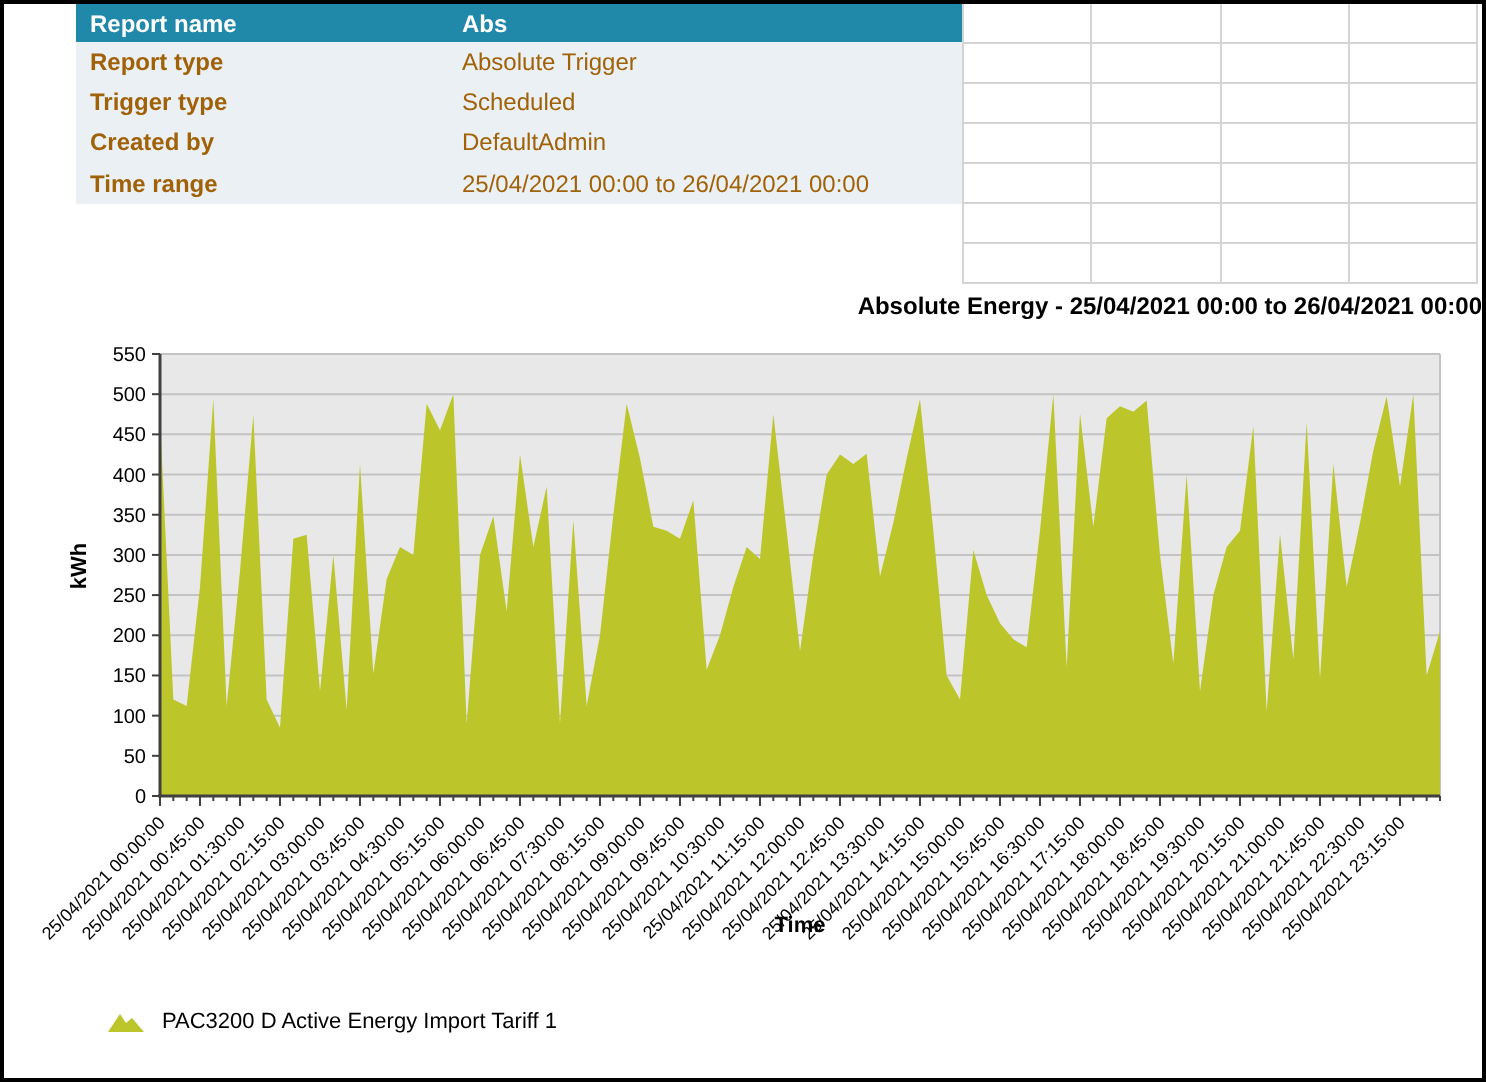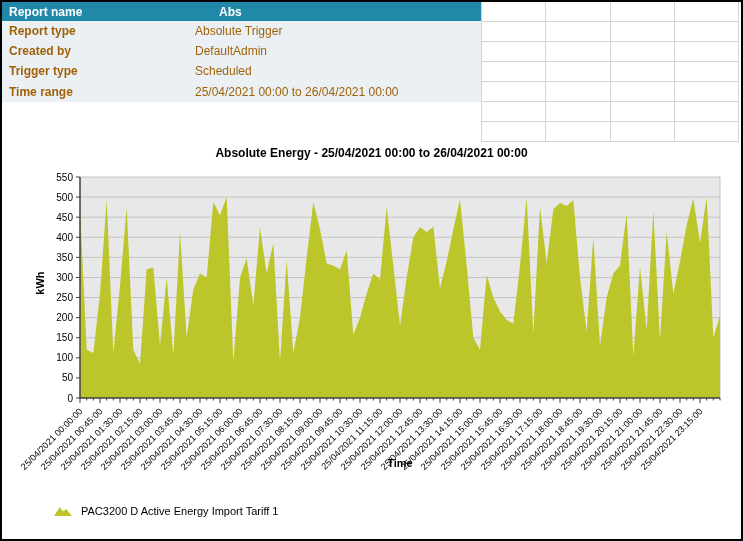--- a/index.html
+++ b/index.html
@@ -13,7 +13,7 @@
     font-family:"Liberation Sans", sans-serif;
   }
   
-  .report-table{position:absolute;left:0;top:0;width:479px;font-size:12px;}
+  .report-table{position:absolute;left:0;top:0;width:479px;font-size:12px;padding-left:36px;}
   .rrow{display:flex;align-items:center;height:20.2px;background:#ebf0f5;color:#a16207;}
   .rrow.header{height:19px;background:#2088a8;color:#fff;}
   .rlabel{width:186px;padding-left:7px;font-weight:bold;white-space:nowrap;}

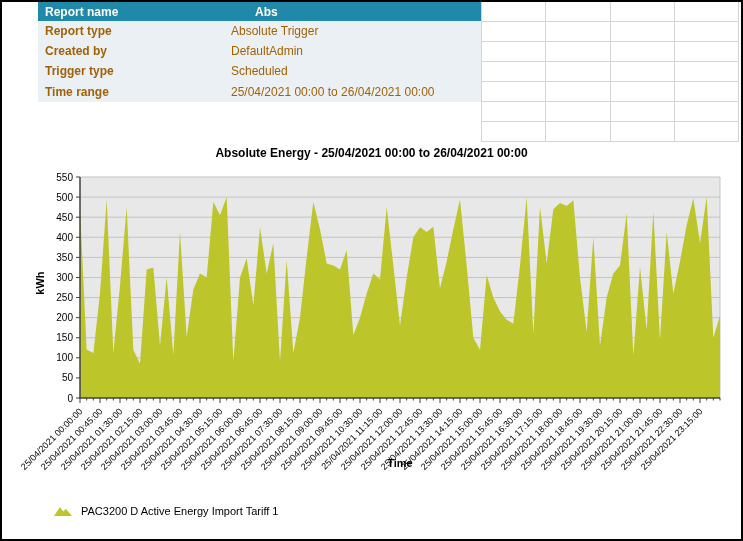--- a/index.html
+++ b/index.html
@@ -18,7 +18,7 @@
   .rrow.header{height:19px;background:#2088a8;color:#fff;}
   .rlabel{width:186px;padding-left:7px;font-weight:bold;white-space:nowrap;}
   .rvalue{flex:1;white-space:nowrap;}
-  .rrow.header .rvalue{font-weight:bold;margin-left:24px;}
+  .rrow.header .rvalue{font-weight:bold;}
   
   .sheet-grid{
     position:absolute;left:479px;top:0;width:257px;height:140px;

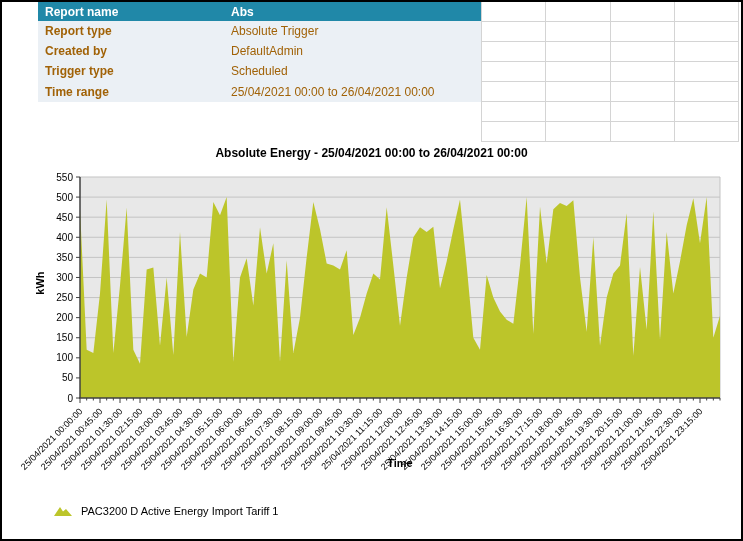--- a/index.html
+++ b/index.html
@@ -58,12 +58,12 @@
     <div class="rvalue">Absolute Trigger</div>
   </div>
   <div class="rrow">
+    <div class="rlabel">Trigger type</div>
+    <div class="rvalue">Scheduled</div>
+  </div>
+  <div class="rrow">
     <div class="rlabel">Created by</div>
     <div class="rvalue">DefaultAdmin</div>
-  </div>
-  <div class="rrow">
-    <div class="rlabel">Trigger type</div>
-    <div class="rvalue">Scheduled</div>
   </div>
   <div class="rrow">
     <div class="rlabel">Time range</div>

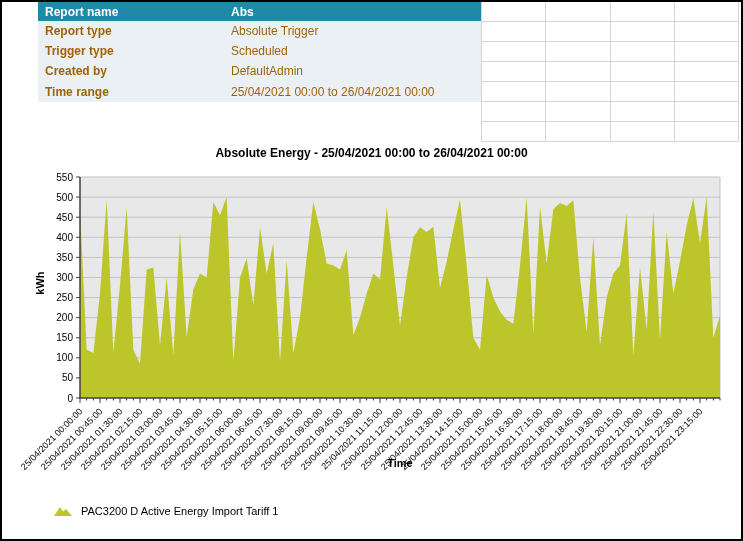--- a/index.html
+++ b/index.html
@@ -31,7 +31,7 @@
   
   .chart-title{
     position:absolute;left:0;top:144px;width:739px;
-    text-align:center;font-size:12px;font-weight:bold;color:#000;
+    text-align:right;font-size:12px;font-weight:bold;color:#000;
   }
   #chart-svg{position:absolute;left:0;top:158px;}
   .y-axis-title{

